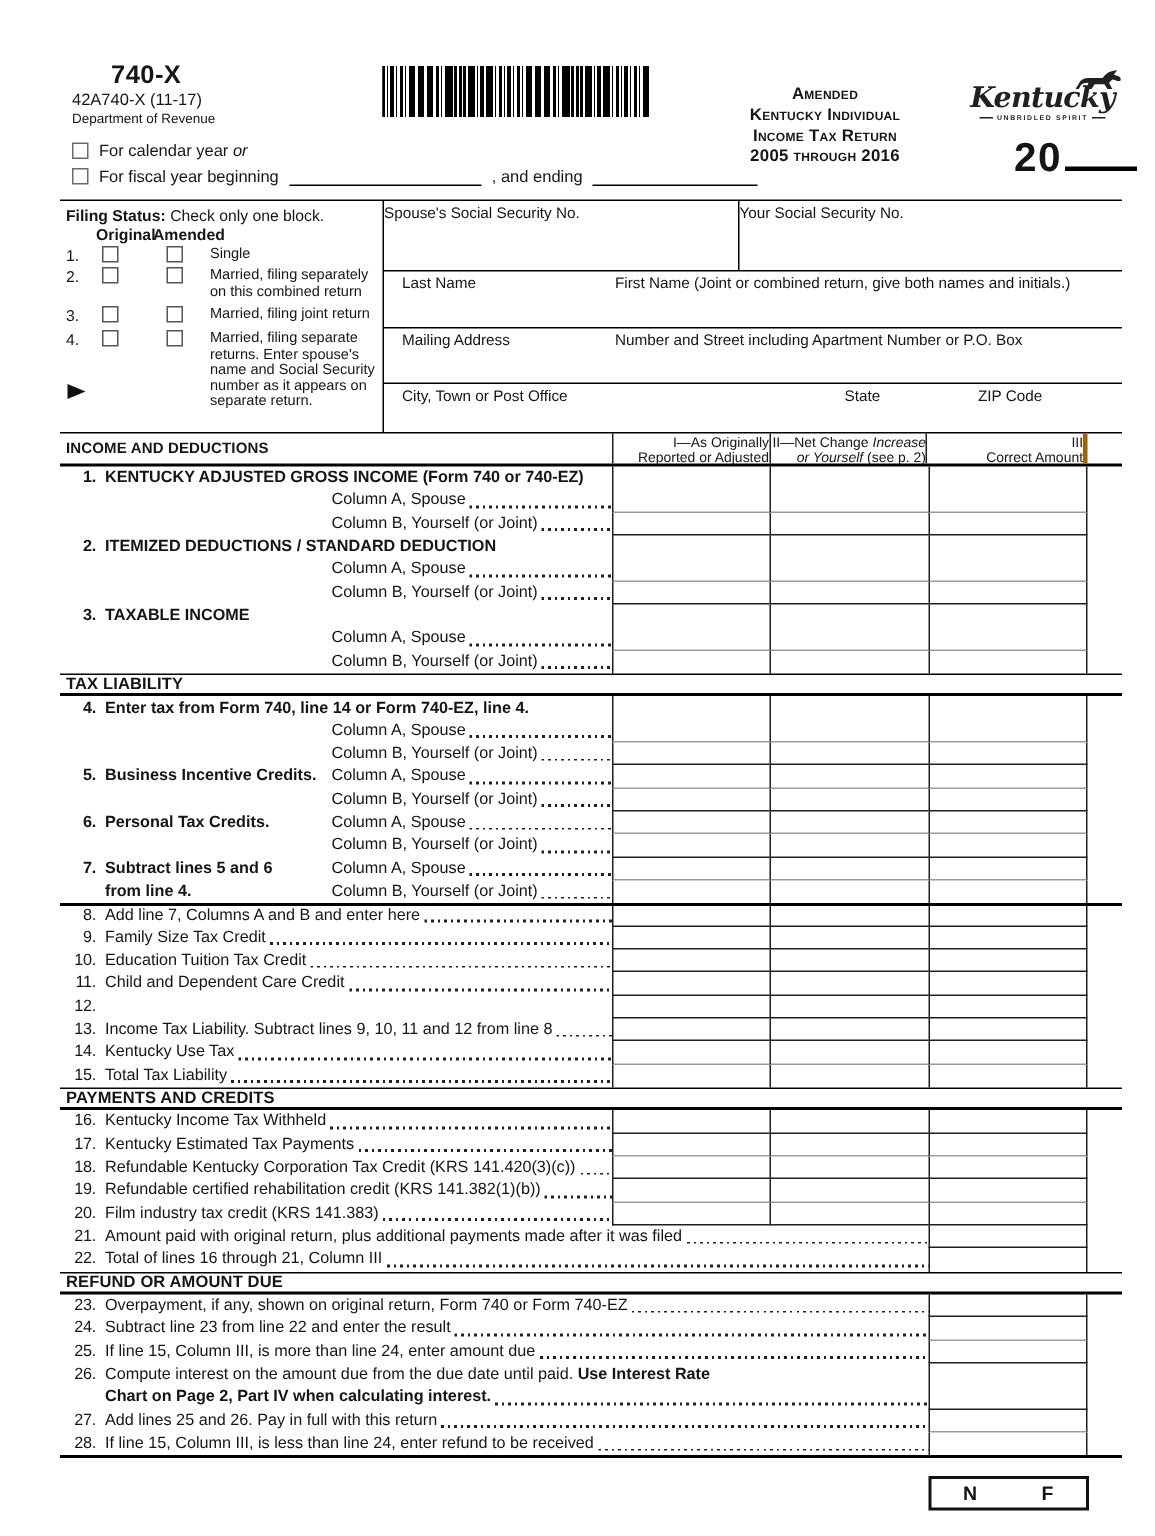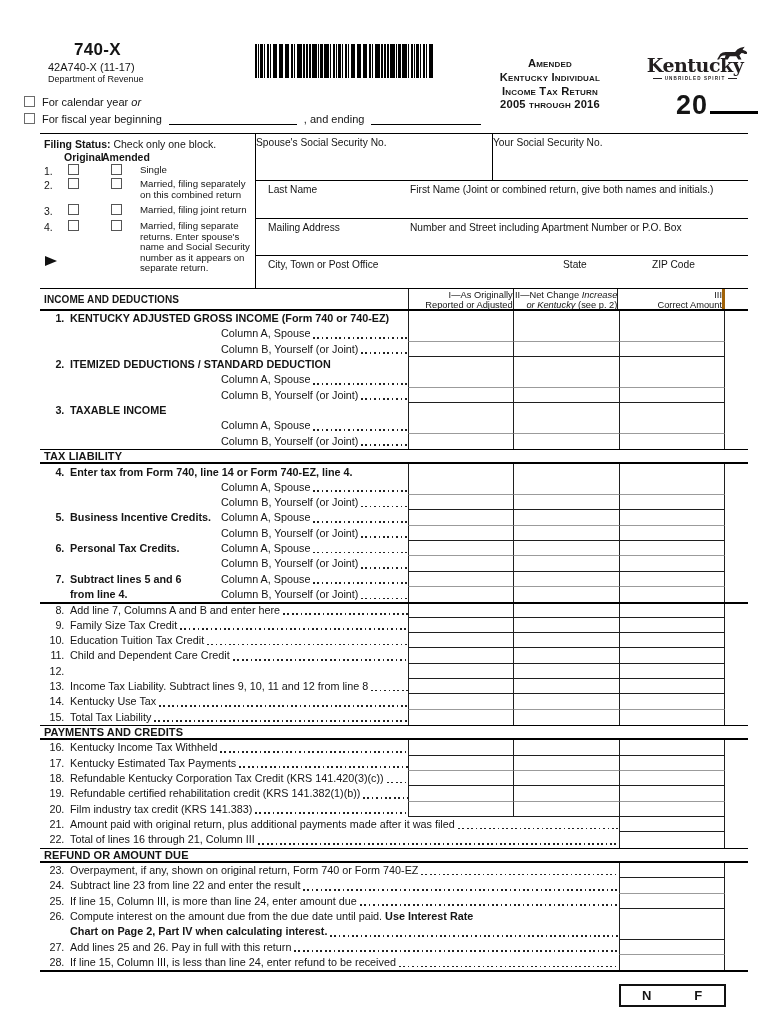--- a/index.html
+++ b/index.html
@@ -18,7 +18,7 @@
   .title-blk{position:absolute;left:452px;top:57px;width:196px;text-align:center;font-weight:bold;
     font-size:11.2px;line-height:13.8px;font-variant:small-caps;letter-spacing:.2px}
   .logo{position:absolute;left:644px;top:54px;width:102px;text-align:center}
-  .logo .brand{font-family:"DejaVu Serif",serif;font-weight:bold;font-size:19px;letter-spacing:-.5px;line-height:22px;color:#231f20}
+  .logo .brand{font-family:"DejaVu Serif",serif;font-style:italic;font-weight:bold;font-size:19px;letter-spacing:-.5px;line-height:22px;color:#231f20}
   .logo .tag{display:flex;align-items:center;justify-content:center;gap:3px;font-size:4.6px;font-weight:bold;letter-spacing:1.1px;color:#231f20}
   .logo .tl{width:9px;height:1px;background:#231f20}
   .logo svg{position:absolute;right:-4px;top:-9px}

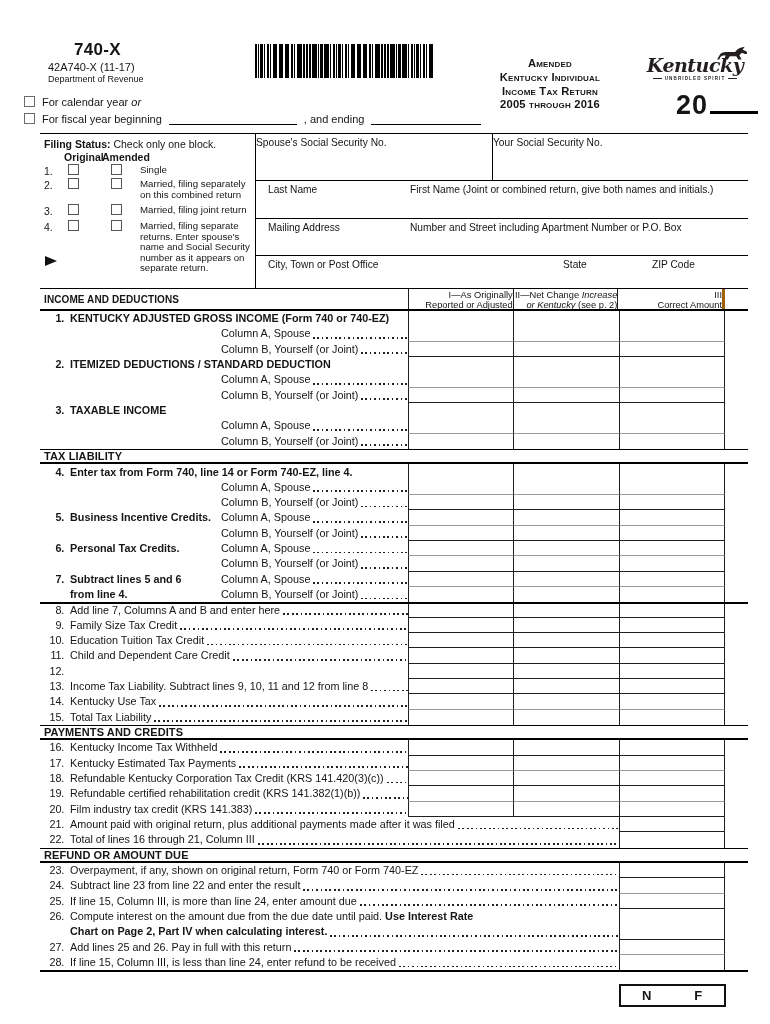--- a/index.html
+++ b/index.html
@@ -24,7 +24,7 @@
   .logo svg{position:absolute;right:-4px;top:-9px}
   .year{position:absolute;left:676px;top:90px;font-size:27px;font-weight:bold;letter-spacing:1px}
   .year .blank{display:inline-block;width:48px;height:3px;background:#000;margin-left:2px}
-  .cal-row{position:absolute;left:24px;height:13px;display:flex;align-items:center;gap:7px;font-size:11px}
+  .cal-row{position:absolute;left:48px;height:13px;display:flex;gap:7px;font-size:11px}
   .cb{width:11px;height:11px;border:1.2px solid #6b6b6b;background:#fff;flex:0 0 auto}
   .wblank{display:inline-block;height:12px;border-bottom:1.4px solid #000}
   .it{font-style:italic}

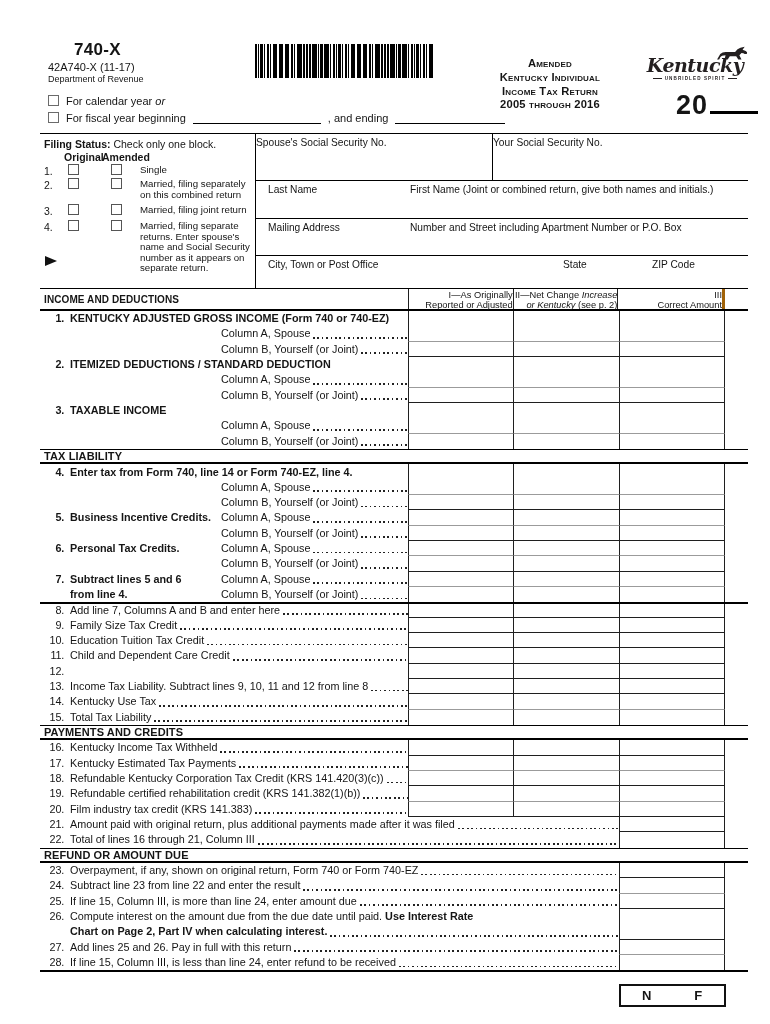--- a/index.html
+++ b/index.html
@@ -186,7 +186,7 @@
         </div>
         <div class="hcell">
           <div><span>II—Net Change </span><span class="it">Increase</span></div>
-          <div><span class="it">or Kentucky</span><span> (see p. 2)</span></div>
+          <div><span class="it">or Yourself</span><span> (see p. 2)</span></div>
         </div>
         <div class="hcell">
           <div>III</div>

